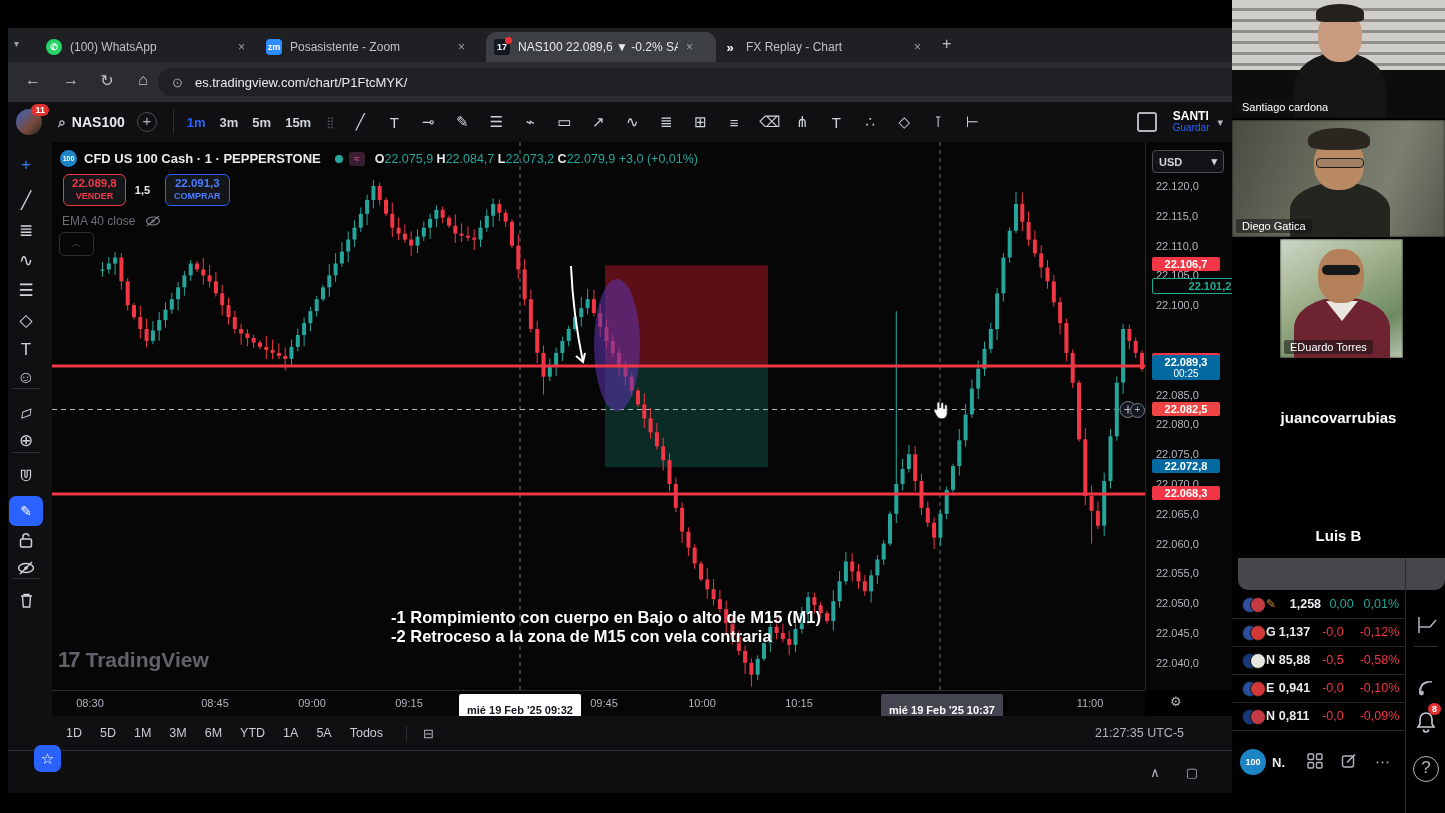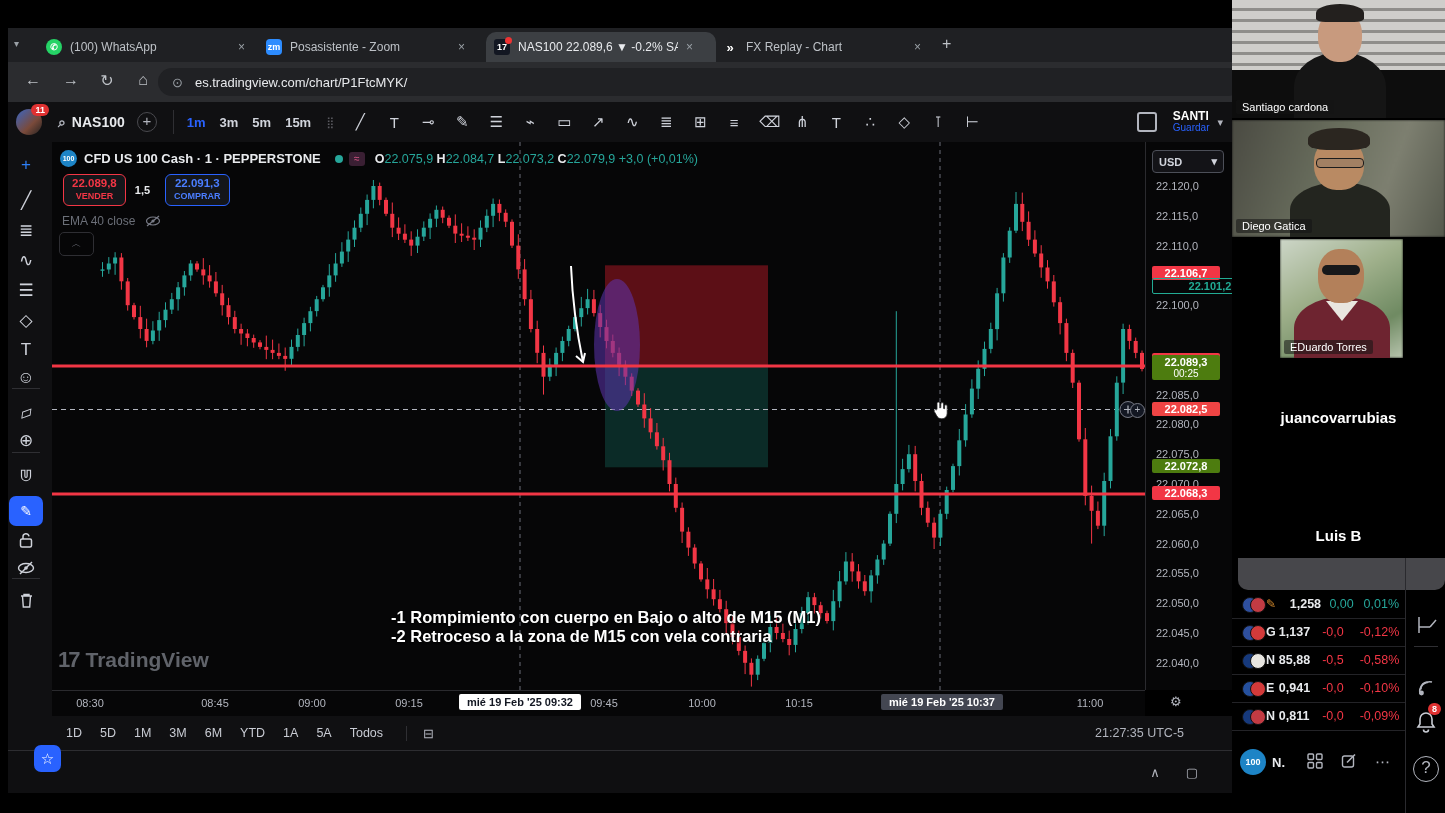--- a/index.html
+++ b/index.html
@@ -681,7 +681,7 @@
       <div class="ptick" style="top: 455px;">22.050,0</div>
       <div class="ptick" style="top: 485px;">22.045,0</div>
       <div class="ptick" style="top: 515px;">22.040,0</div>
-      <div class="plabel red" style="top: 124px; left: 6px;">22.106,7</div>
+      <div class="plabel red" style="top: 115px; left: 6px;">22.106,7</div>
       <div class="plabel greenline" style="top: 136px; left: 6px; padding-left: 25px;">22.101,2</div>
       <div class="plabel red" style="top: 211px; left: 6px;">22.090,6</div>
       <div class="plabel gray" style="top: 216px; left: 6px;">22.089,8</div>

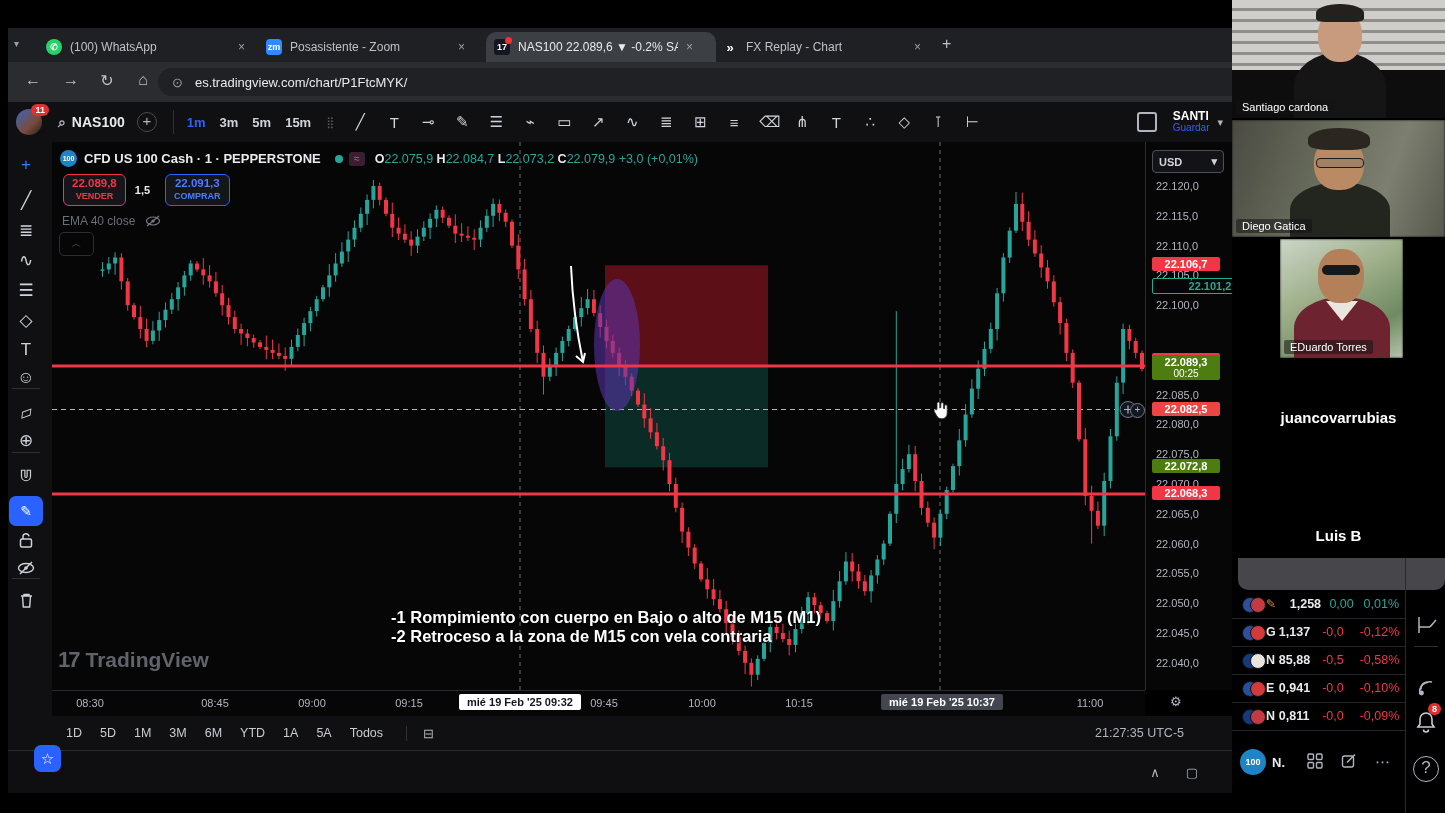--- a/index.html
+++ b/index.html
@@ -91,7 +91,7 @@
   .ptick{position:absolute;left:10px;white-space:nowrap;}
   .plabel{position:absolute;left:0px;width:64px;text-align:center;border-radius:2px;font-weight:bold;
        font-size:11px;color:#fff;padding:1px 2px;white-space:nowrap;}
-  .plabel.red{background:#f23645;} .plabel.green{background:#4d7c0f;}
+  .plabel.red{background:#f23645;} .plabel.green{background:#0369a1;}
   .plabel.gray{background:#787b86;} .plabel.dark{background:#ef4444;}
   .plabel.greenline{background:transparent;border:1px solid #22ab94;color:#22ab94;}
   

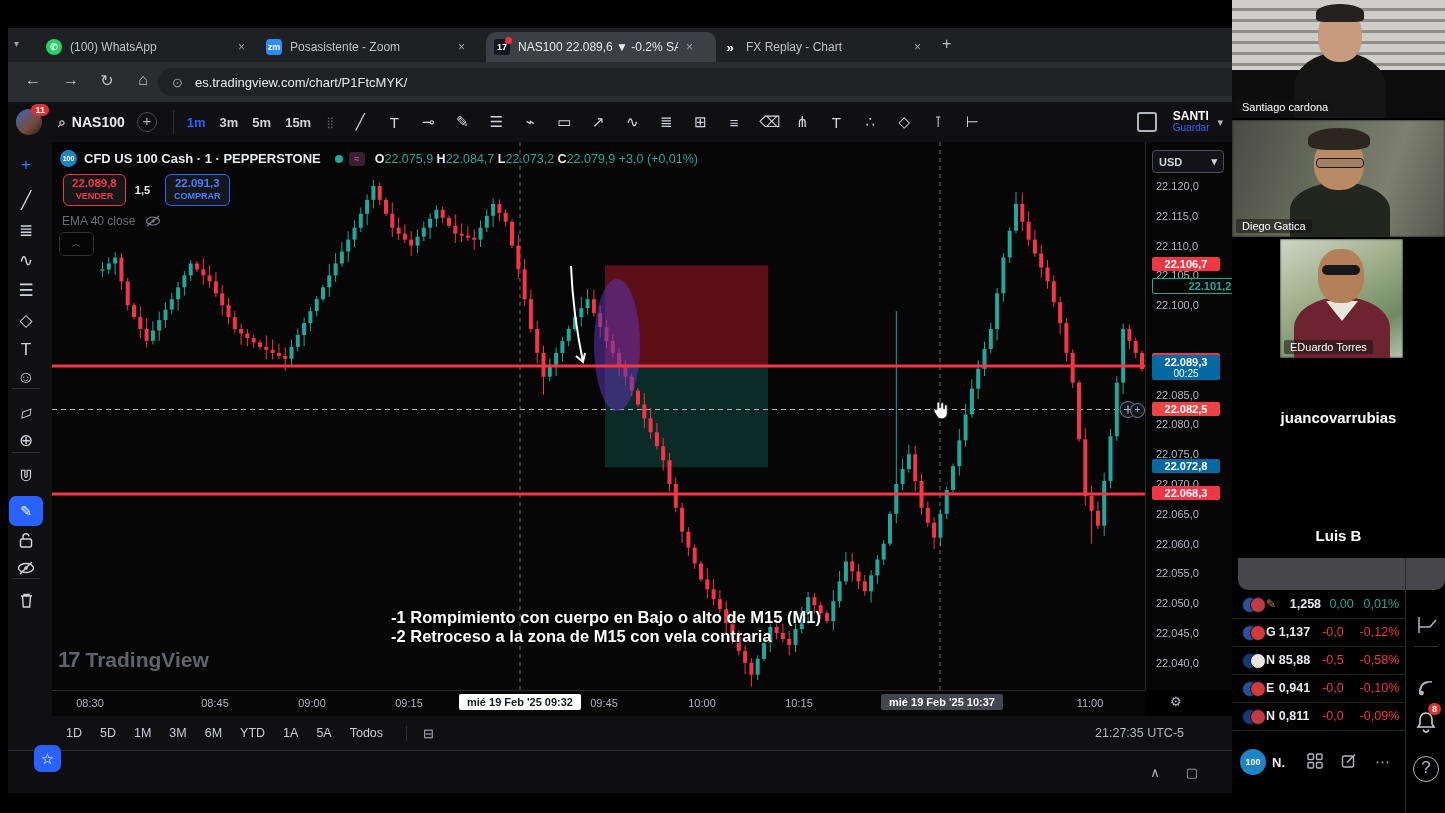--- a/index.html
+++ b/index.html
@@ -99,7 +99,7 @@
        font-size:11px;color:#b2b5be;}
   .ttick{position:absolute;top:6px;transform:translateX(-50%);}
   .tmark{position:absolute;top:3px;transform:translateX(-50%);font-size:11px;font-weight:bold;border-radius:2px;
-       padding:2px 8px;white-space:nowrap;}
+       padding:10px 8px;white-space:nowrap;}
   .tmark.light{background:#fff;color:#131722;}
   .tmark.dark{background:#434651;color:#fff;}
   #axgear{left:1170px;top:694px;color:#b2b5be;font-size:13px;}

